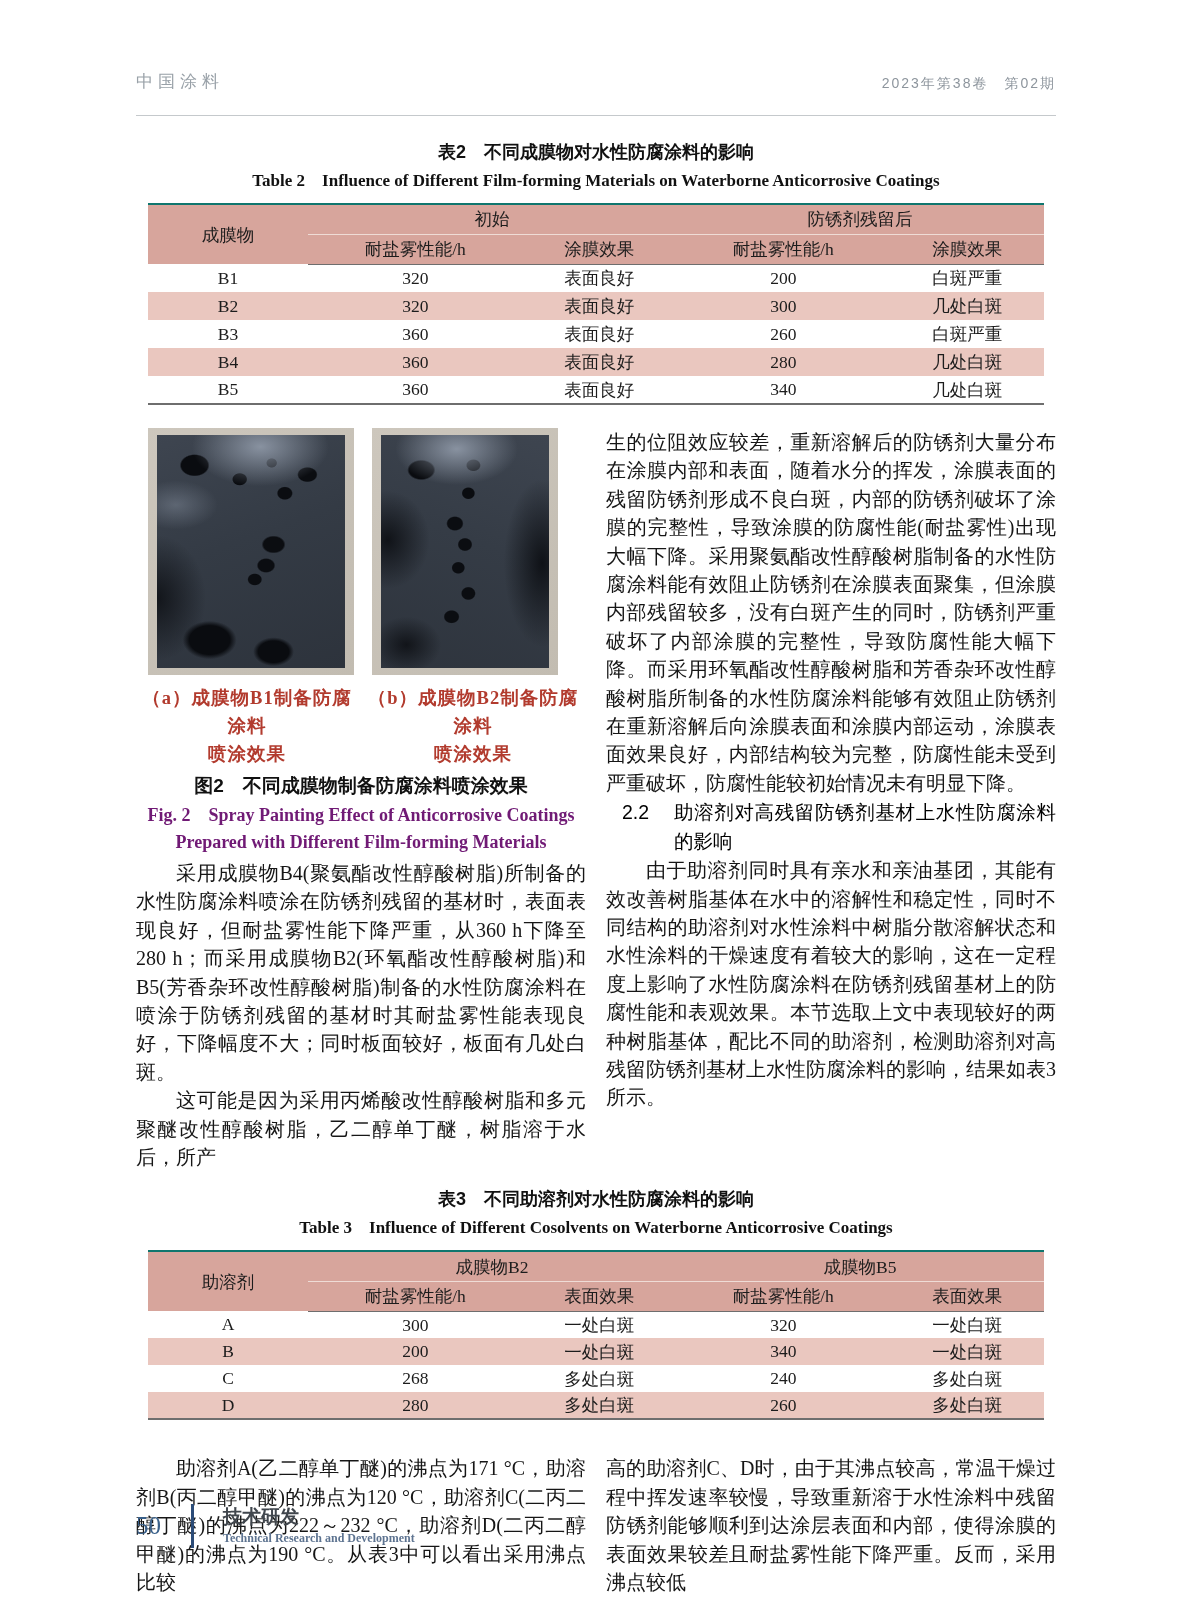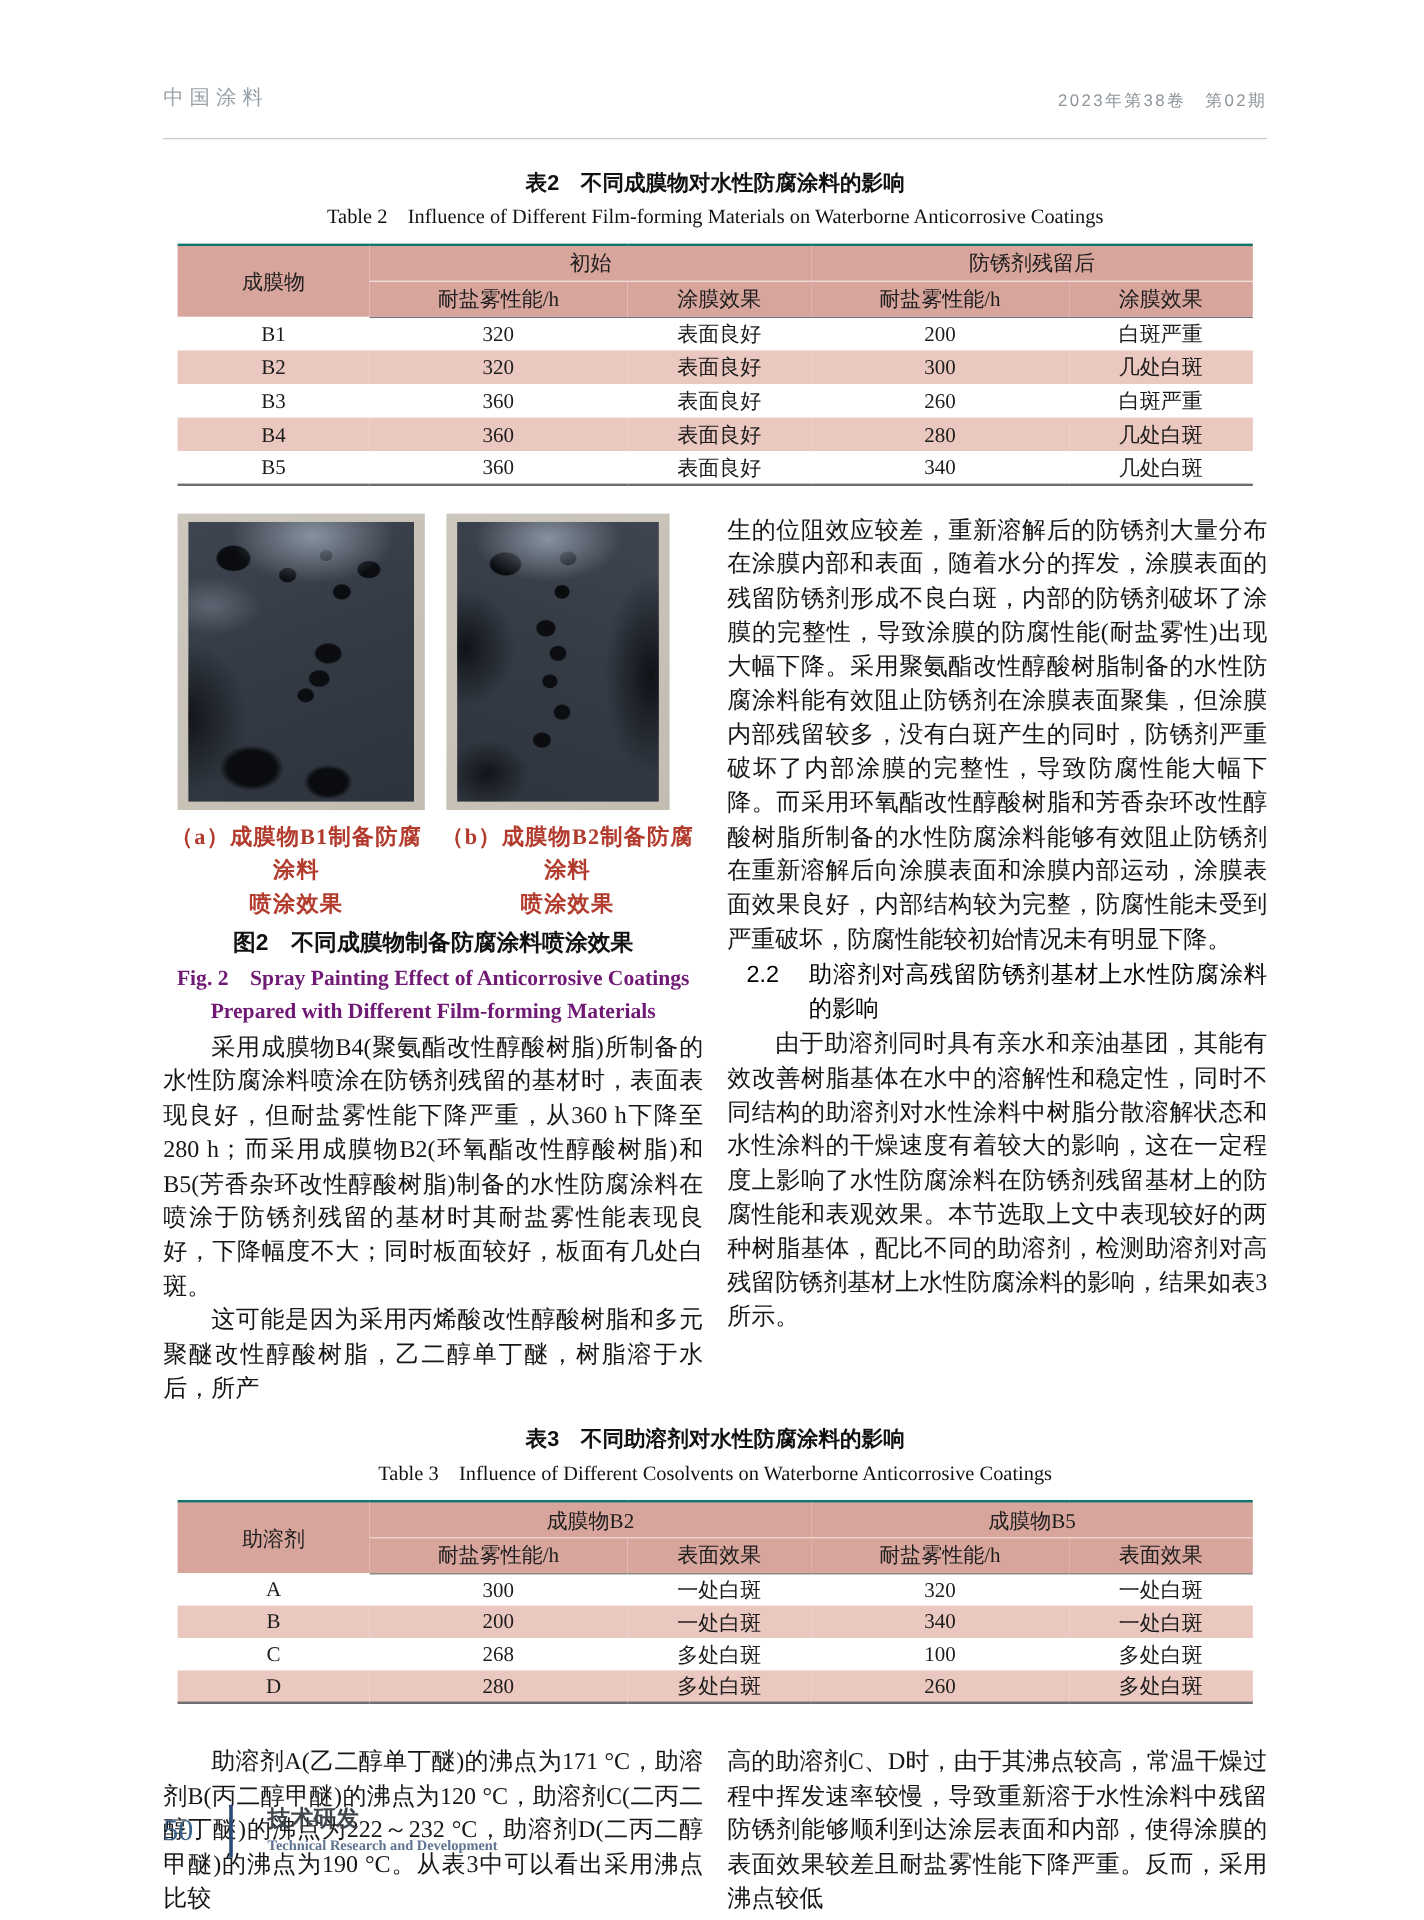--- a/index.html
+++ b/index.html
@@ -21,7 +21,7 @@
   .tblock { margin-top:24px; }
   .tcap-zh { text-align:center; font-family:"Liberation Sans","DejaVu Sans",sans-serif;
              font-weight:bold; font-size:18px; color:#111; }
-  .tcap-en { text-align:center; font-weight:normal; font-size:17px; margin-top:5px; color:#111; }
+  .tcap-en { text-align:center; font-weight:bold; font-size:17px; margin-top:5px; color:#111; }
 
   
   table { width:896px; margin:11px auto 0; border-collapse:collapse;

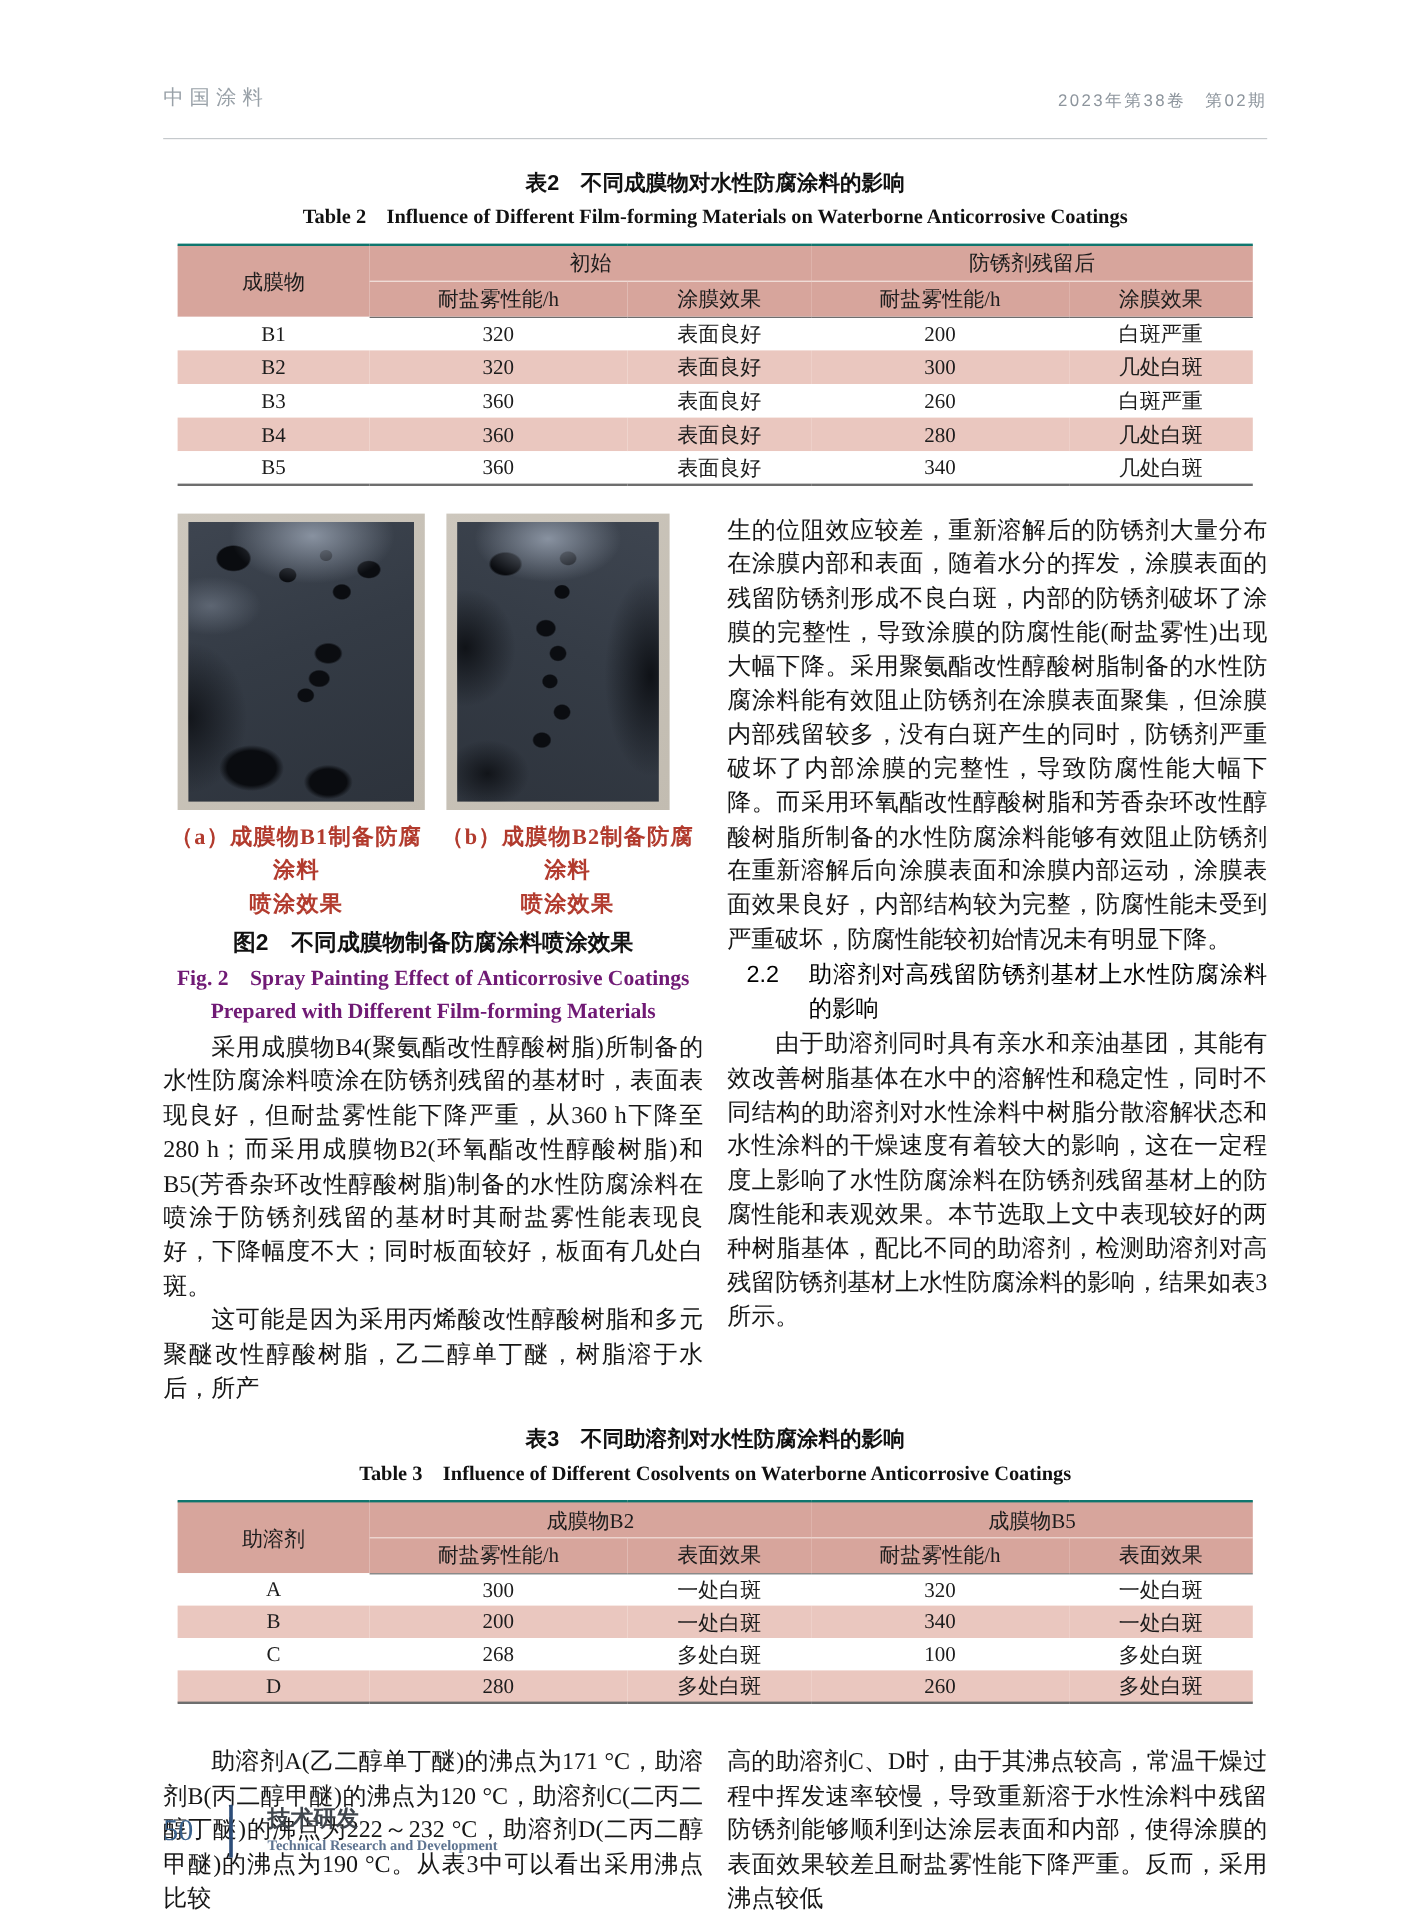--- a/index.html
+++ b/index.html
@@ -263,7 +263,7 @@
           <td>C</td>
             <td>268</td>
             <td>多处白斑</td>
-            <td>100</td>
+            <td>240</td>
             <td>多处白斑</td>
         </tr>
         <tr class="alt">

